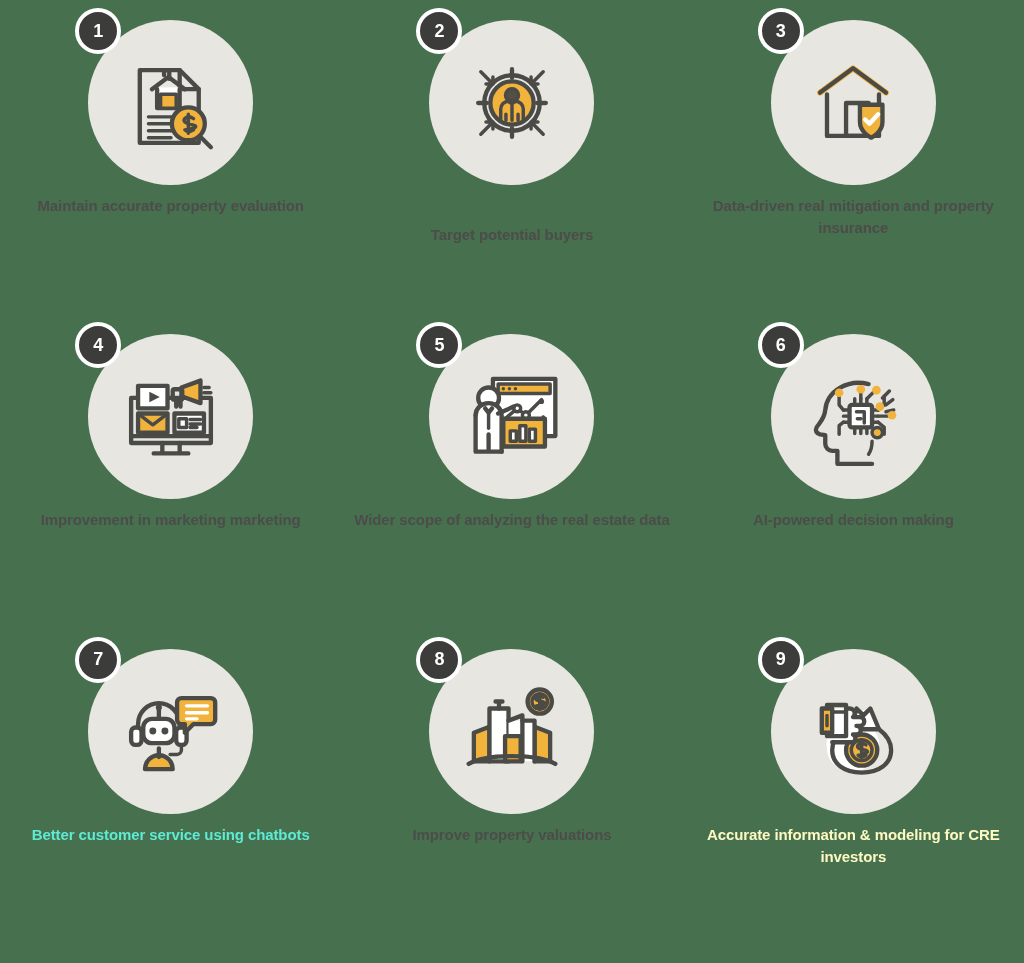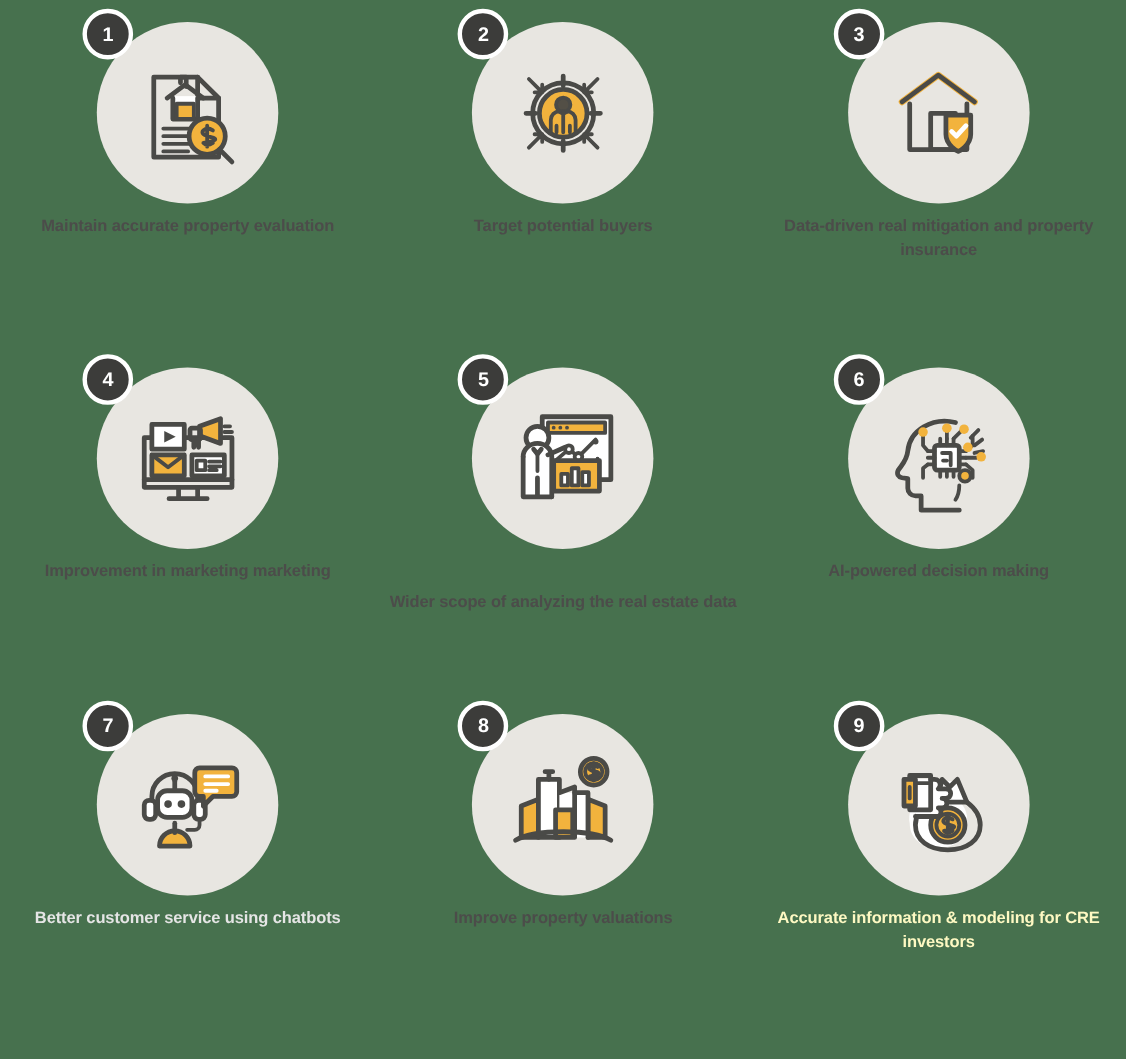--- a/index.html
+++ b/index.html
@@ -142,7 +142,7 @@
       </div>
       <div class="badge" style="background: rgb(60, 60, 58); border-color: rgb(255, 255, 255);">2</div>
     </div>
-    <div class="caption" style="color: rgb(76, 76, 74);">Target potential buyers</div>
+    <div class="caption" style="color: rgb(76, 76, 74); margin-top: 29px;">Target potential buyers</div>
   </div>
 
   <div class="cell col-3">

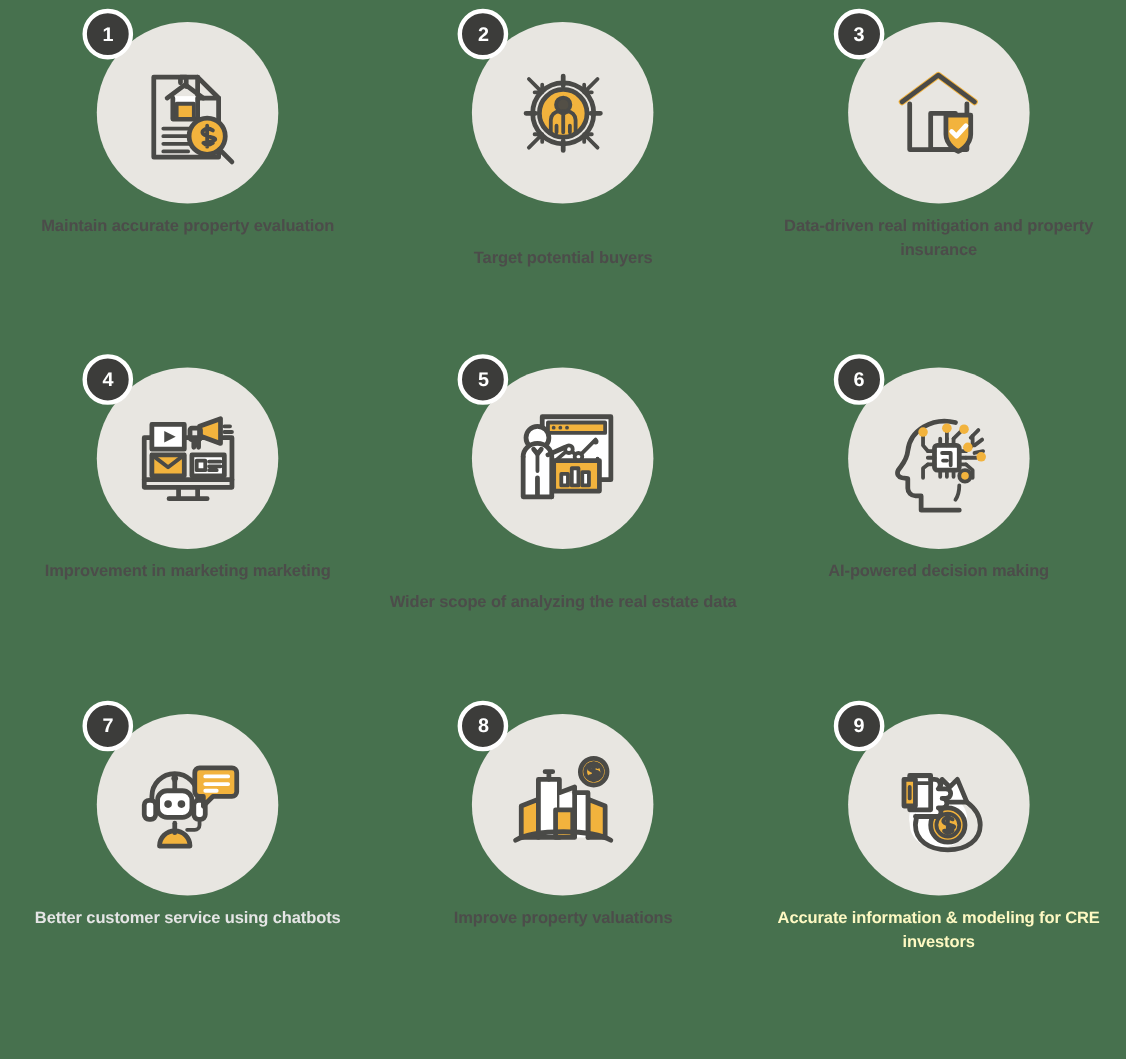--- a/index.html
+++ b/index.html
@@ -234,7 +234,7 @@
       </div>
       <div class="badge" style="background: rgb(60, 60, 58); border-color: rgb(255, 255, 255);">5</div>
     </div>
-    <div class="caption" style="color: rgb(76, 76, 74); margin-top: 28px;">Wider scope of analyzing the real estate data</div>
+    <div class="caption" style="color: rgb(76, 76, 74);">Wider scope of analyzing the real estate data</div>
   </div>
 
   <div class="cell col-3">

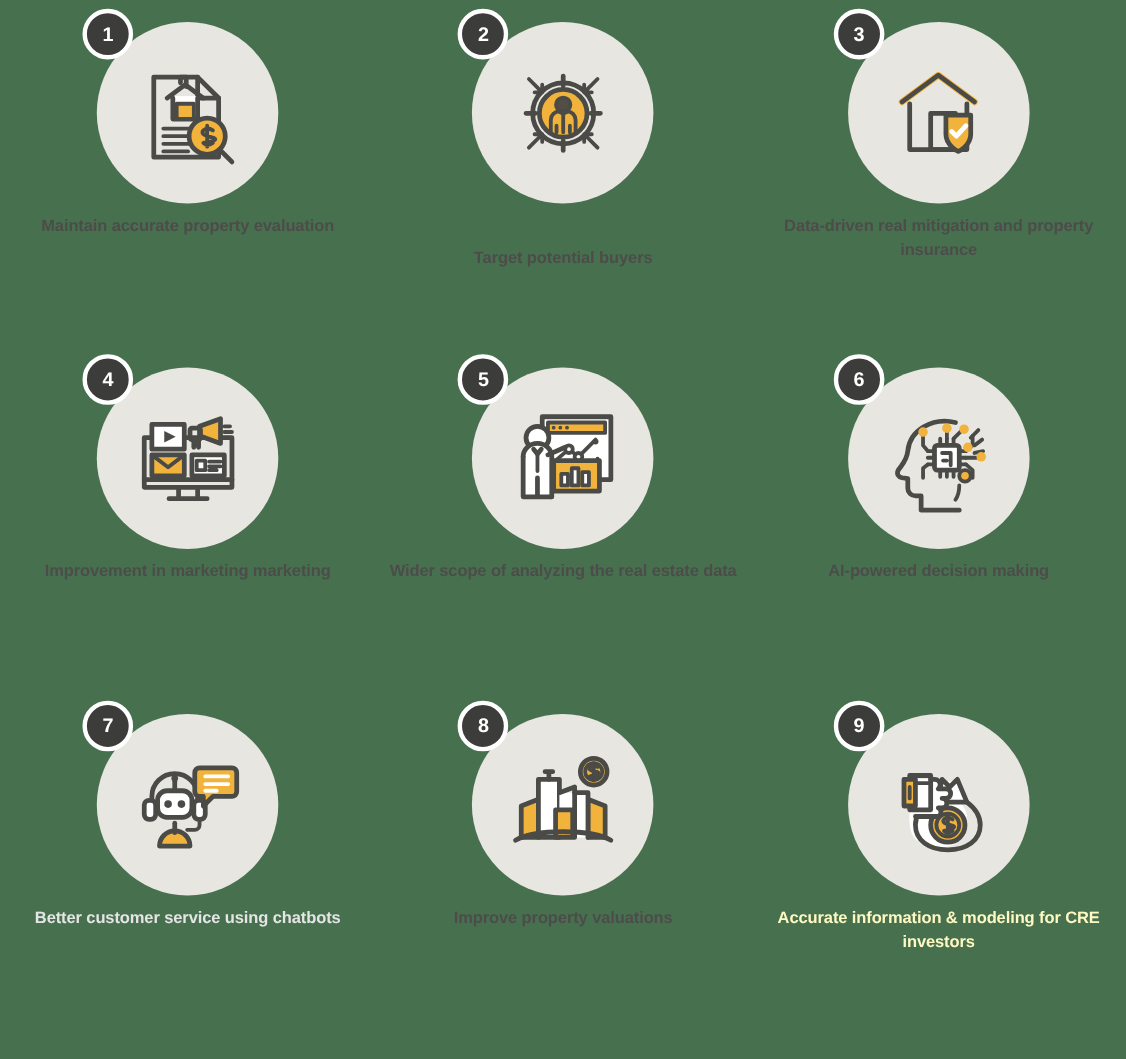--- a/index.html
+++ b/index.html
@@ -291,7 +291,7 @@
       </div>
       <div class="badge" style="background: rgb(60, 60, 58); border-color: rgb(255, 255, 255);">7</div>
     </div>
-    <div class="caption" style="color: #e5e5e5;">Better customer service using chatbots</div>
+    <div class="caption" style="color: #5eead4;">Better customer service using chatbots</div>
   </div>
 
   <div class="cell col-2">

